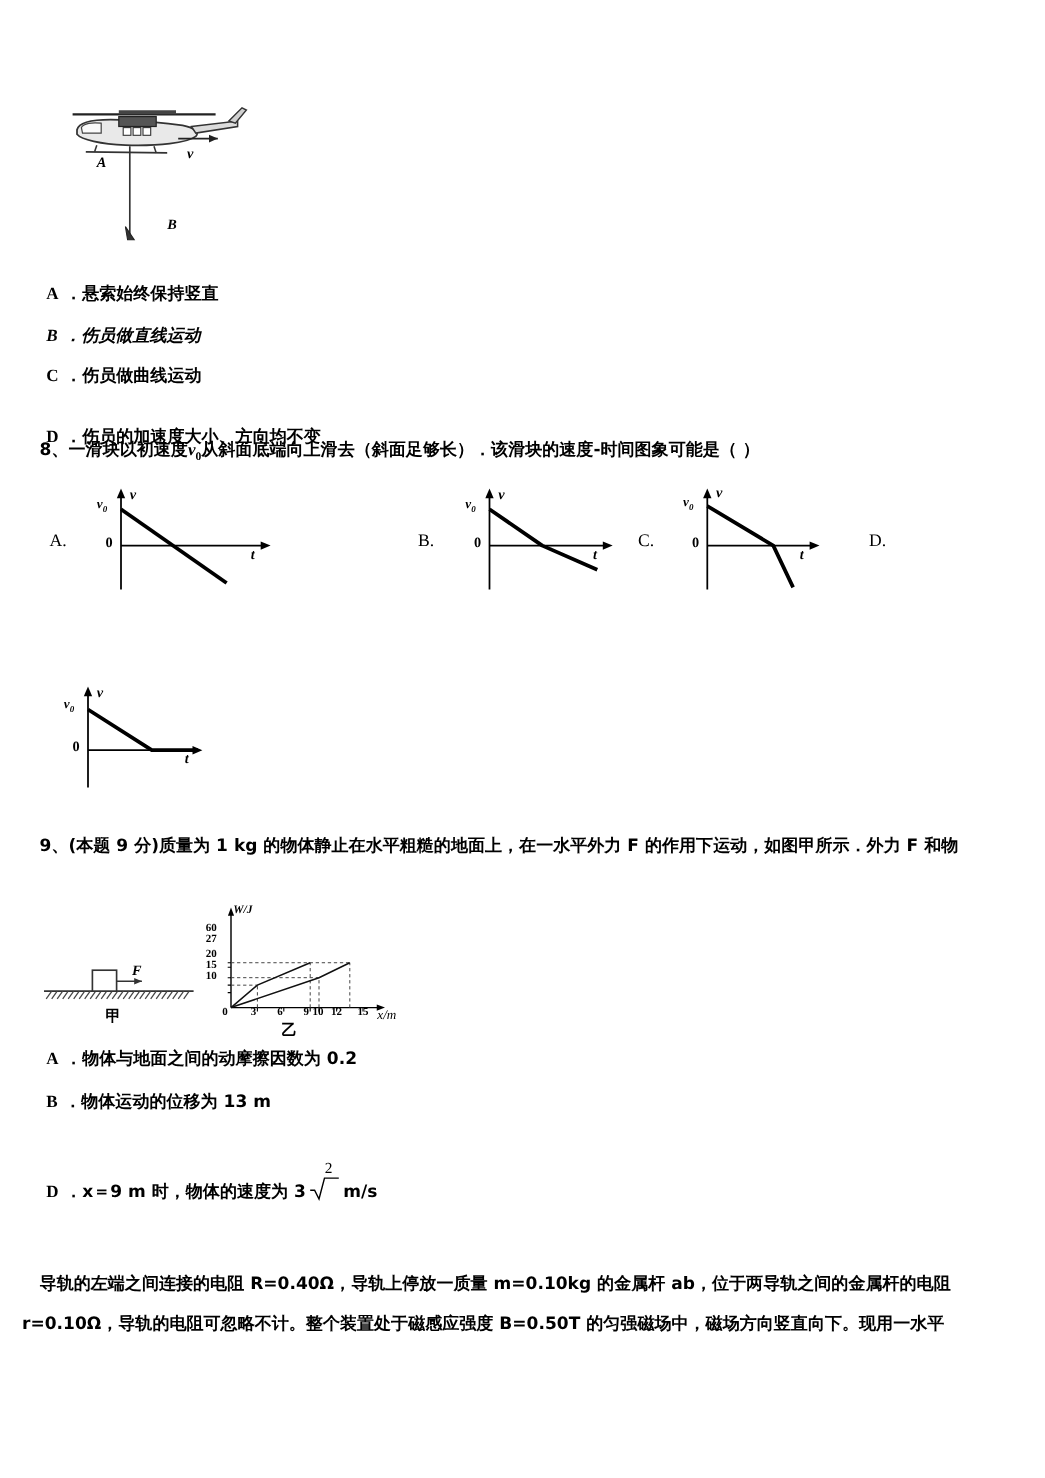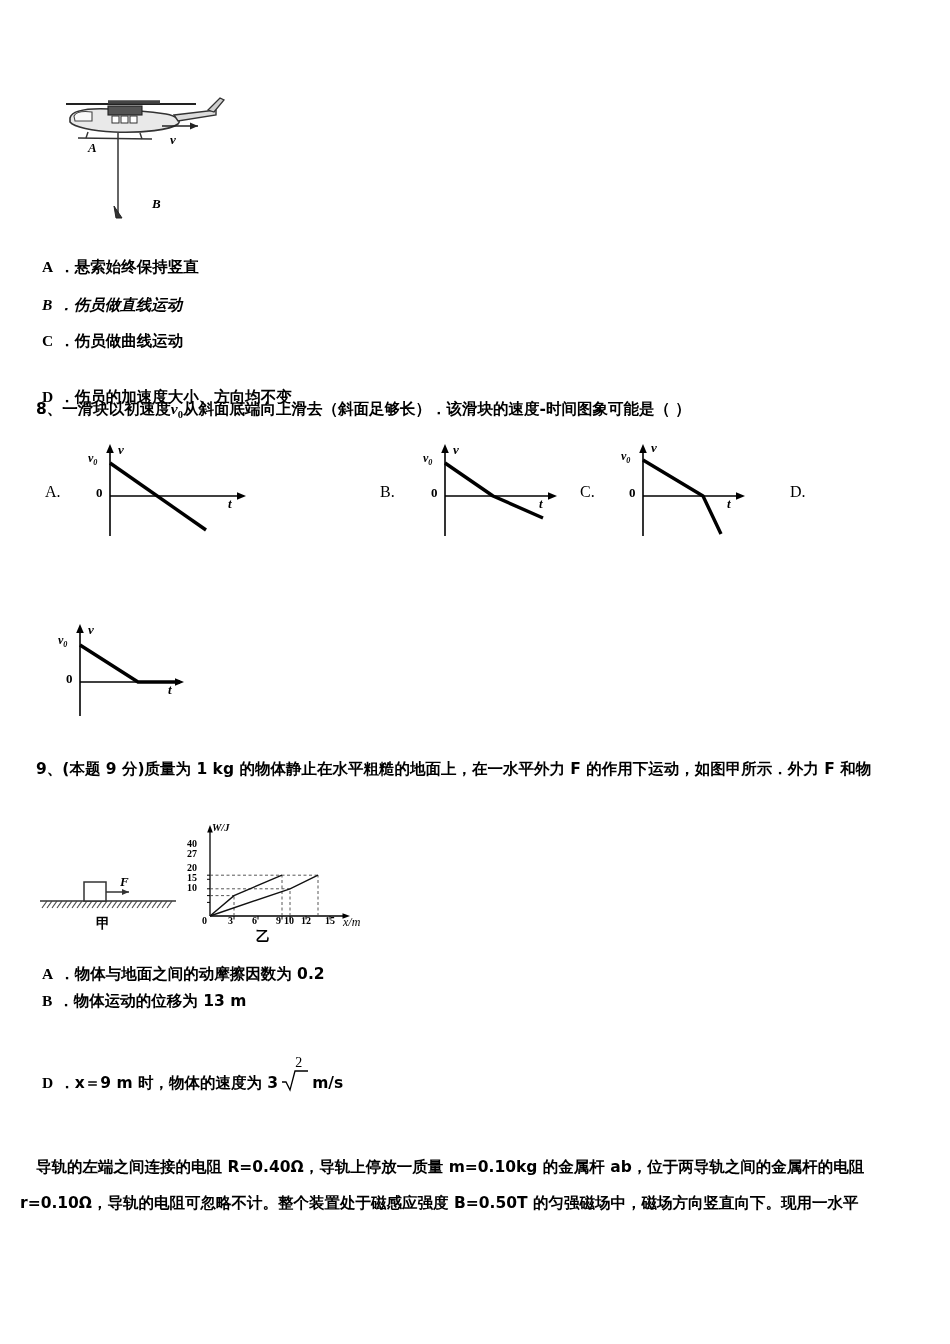--- a/index.html
+++ b/index.html
@@ -285,7 +285,7 @@
     </svg>
 
     
-    <div style="position:absolute; left:5px; top:18px; font-size:10px; font-weight:bold;">40</div>
+    <div style="position:absolute; left:5px; top:18px; font-size:10px; font-weight:bold;">60</div>
     <div style="position:absolute; left:5px; top:28px; font-size:10px; font-weight:bold;">27</div>
     <div style="position:absolute; left:5px; top:42px; font-size:10px; font-weight:bold;">20</div>
     <div style="position:absolute; left:5px; top:52px; font-size:10px; font-weight:bold;">15</div>

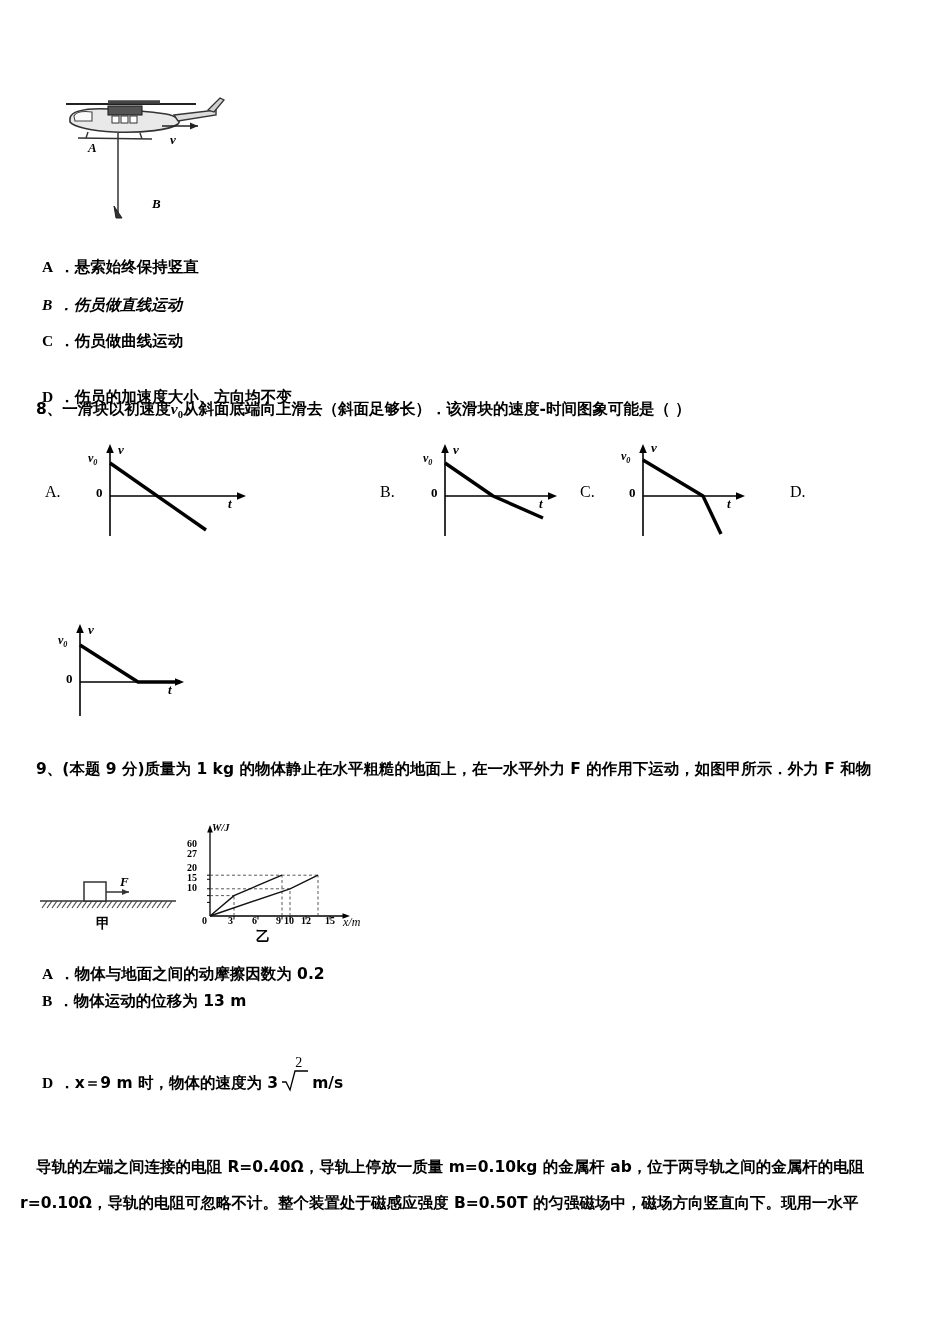--- a/index.html
+++ b/index.html
@@ -310,7 +310,7 @@
     <div class="cn" style="position:absolute; left:74px; top:108px; font-size:14px; font-weight:bold;">乙</div>
   </div>
 
-  <div class="optline" style="left:42px; top:953px;margin-top:12px;">
+  <div class="optline" style="left:42px; top:953px;">
     <span class="opt-letter">A</span>．<span class="cn">物体与地面之间的动摩擦因数为 0.2</span>
   </div>
   <div class="optline" style="left:42px; top:992px;">

